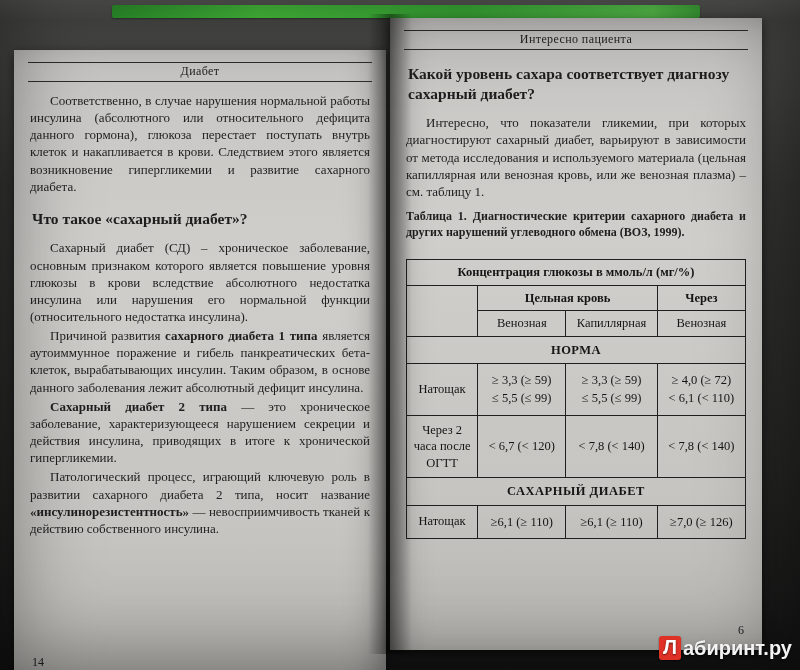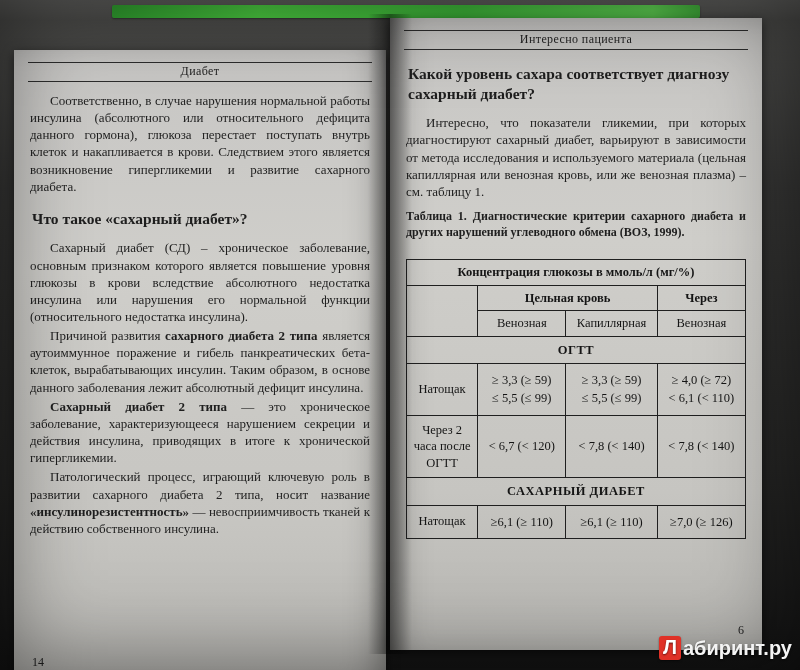--- a/index.html
+++ b/index.html
@@ -72,7 +72,7 @@
       <p class="para indent">Соответственно, в случае нарушения нормальной работы инсулина (абсолютного или относительного дефицита данного гормона), глюкоза перестает поступать внутрь клеток и накапливается в крови. Следствием этого является возникновение гипергликемии и развитие сахарного диабета.</p>
       <h2 class="section-heading">Что такое «сахарный диабет»?</h2>
       <p class="para indent">Сахарный диабет (СД) – хроническое заболевание, основным признаком которого является повышение уровня глюкозы в крови вследствие абсолютного недостатка инсулина или нарушения его нормальной функции (относительного недостатка инсулина).</p>
-      <p class="para indent"><span>Причиной развития </span><b>сахарного диабета 2 типа</b><span> является аутоиммунное поражение и гибель панкреатических бета-клеток, вырабатывающих инсулин. Таким образом, в основе данного заболевания лежит абсолютный дефицит инсулина.</span></p>
+      <p class="para indent"><span>Причиной развития </span><b>сахарного диабета 1 типа</b><span> является аутоиммунное поражение и гибель панкреатических бета-клеток, вырабатывающих инсулин. Таким образом, в основе данного заболевания лежит абсолютный дефицит инсулина.</span></p>
       <p class="para indent"><b>Сахарный диабет 2 типа</b><span> — это хроническое заболевание, характеризующееся нарушением секреции и действия инсулина, приводящих в итоге к хронической гипергликемии.</span></p>
       <p class="para indent"><span>Патологический процесс, играющий ключевую роль в развитии сахарного диабета 2 типа, носит название </span><b>«инсулинорезистентность»</b><span> — невосприимчивость тканей к действию собственного инсулина.</span></p>
     </div>

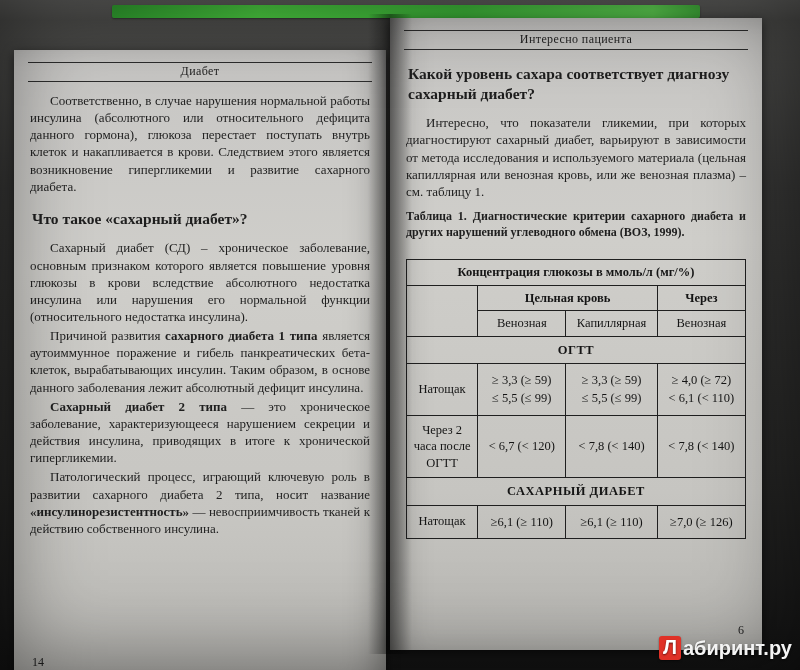--- a/index.html
+++ b/index.html
@@ -106,7 +106,7 @@
             <td class="c3">Венозная</td>
           </tr>
           <tr>
-            <td colspan="4" class="section">ОГТТ</td>
+            <td colspan="4" class="section">НОРМА</td>
           </tr>
           <tr>
             <td class="rowlabel">Натощак</td>

